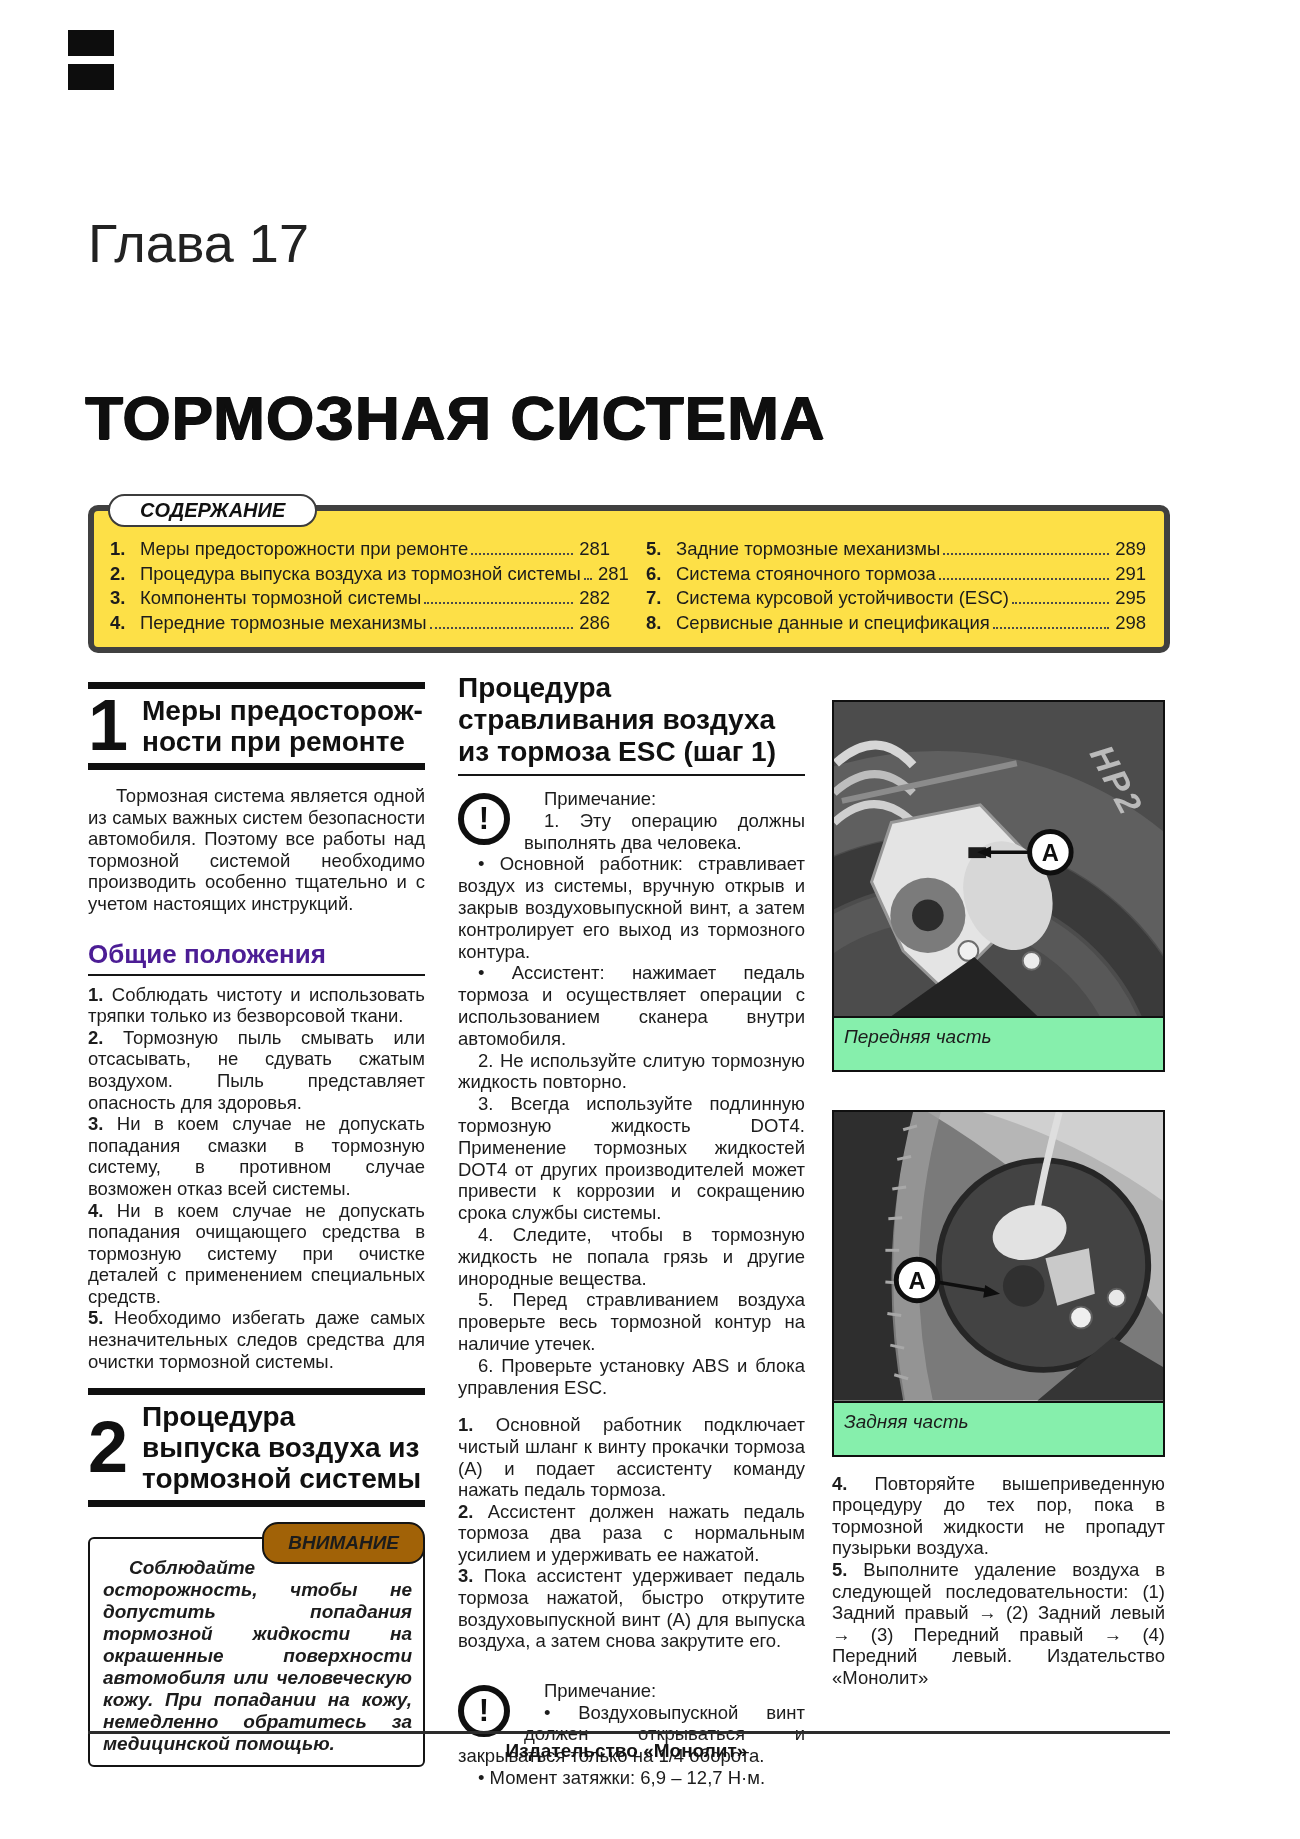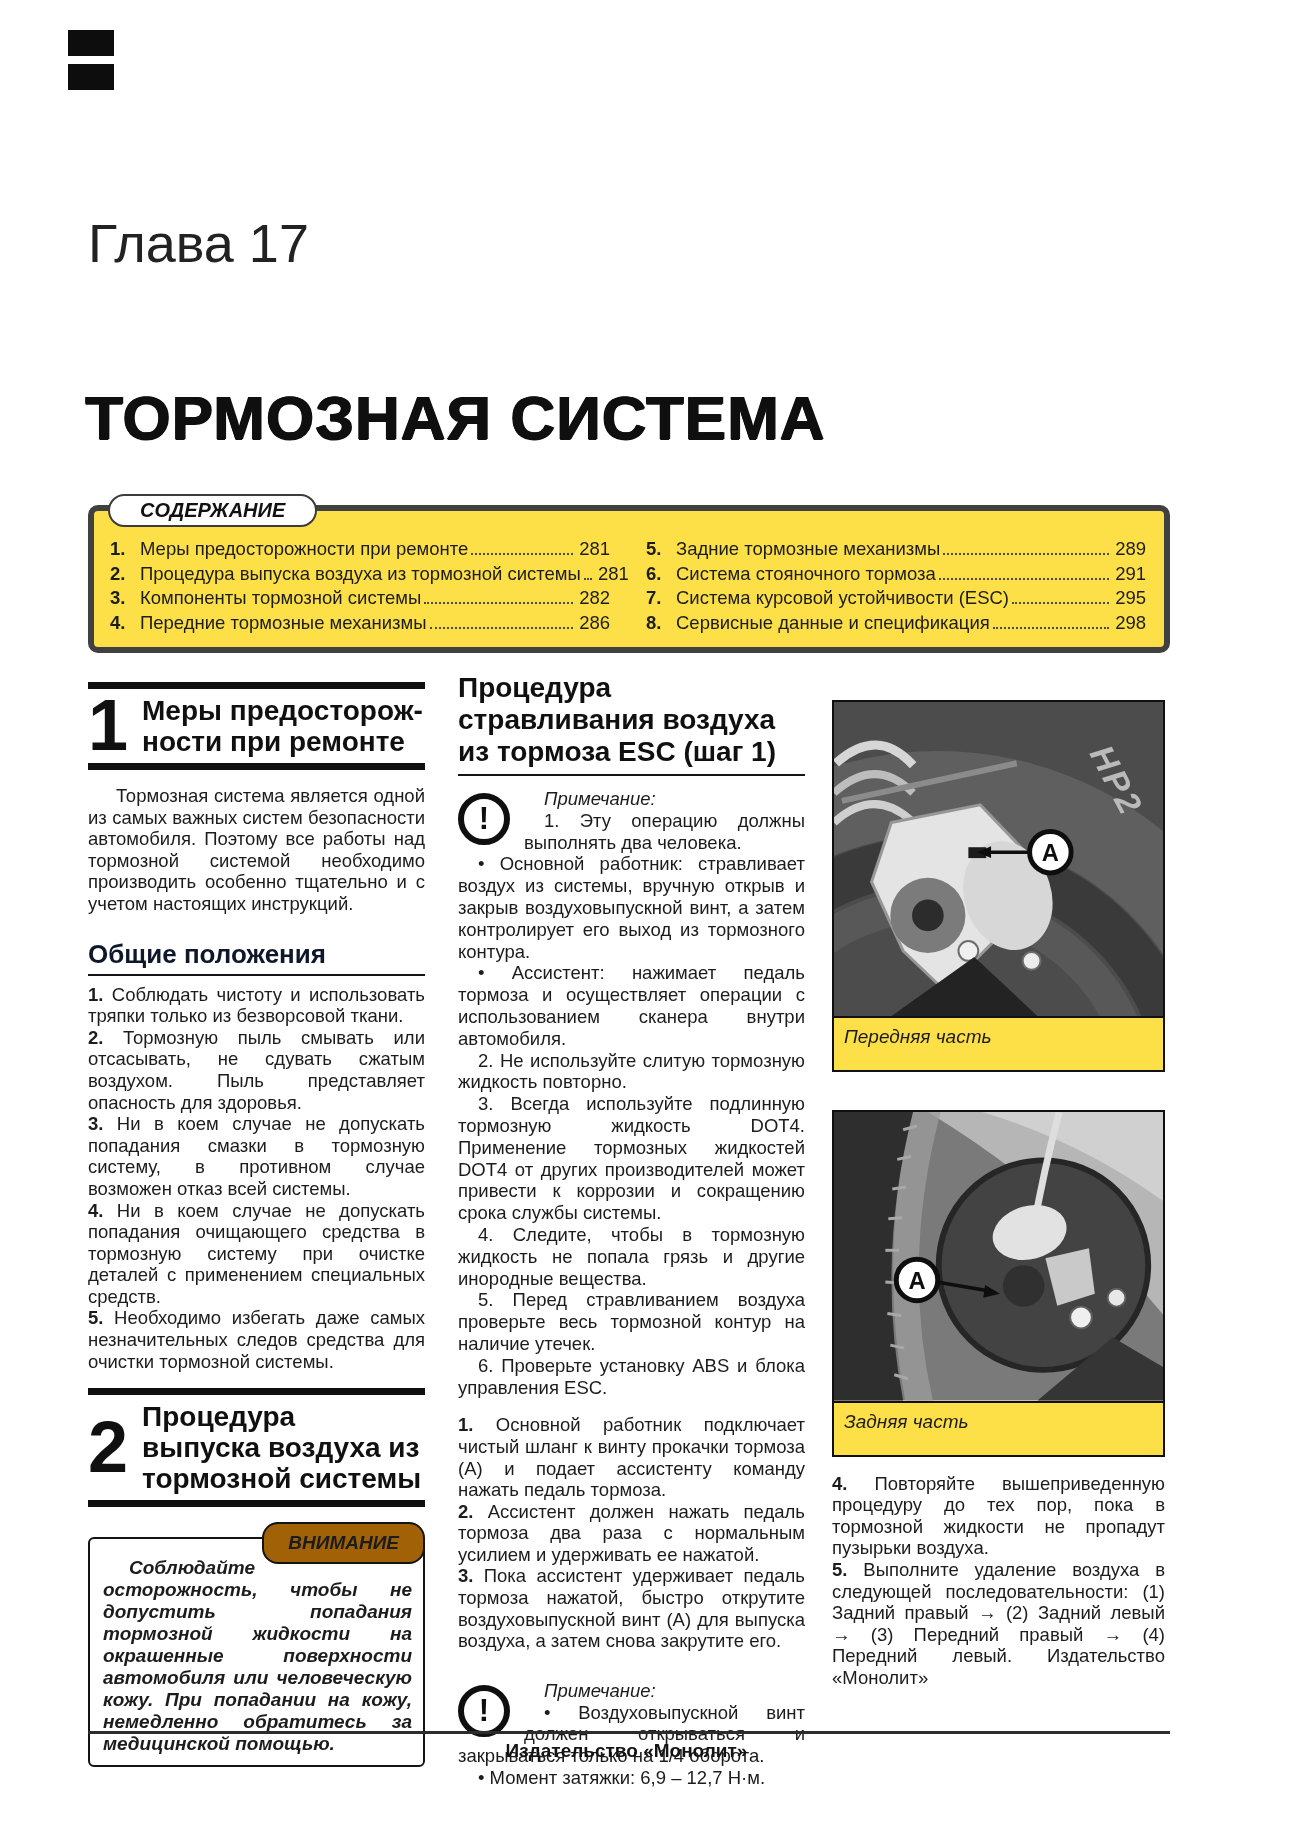--- a/index.html
+++ b/index.html
@@ -85,7 +85,7 @@
     margin:5px 14px 4px 0;text-align:center;font-weight:bold;font-size:31px;line-height:40px;color:#0f0f0f;
   }
   .note-line{font-size:18.5px;line-height:21.8px;text-align:justify;text-indent:20px;}
-  .note-label{font-style:italic;font-size:18.5px;line-height:21.8px;text-indent:20px;}
+  .note-label{font-size:18.5px;line-height:21.8px;text-indent:20px;}
   .steps{margin-top:16px;}
   .clear{clear:both;}
 

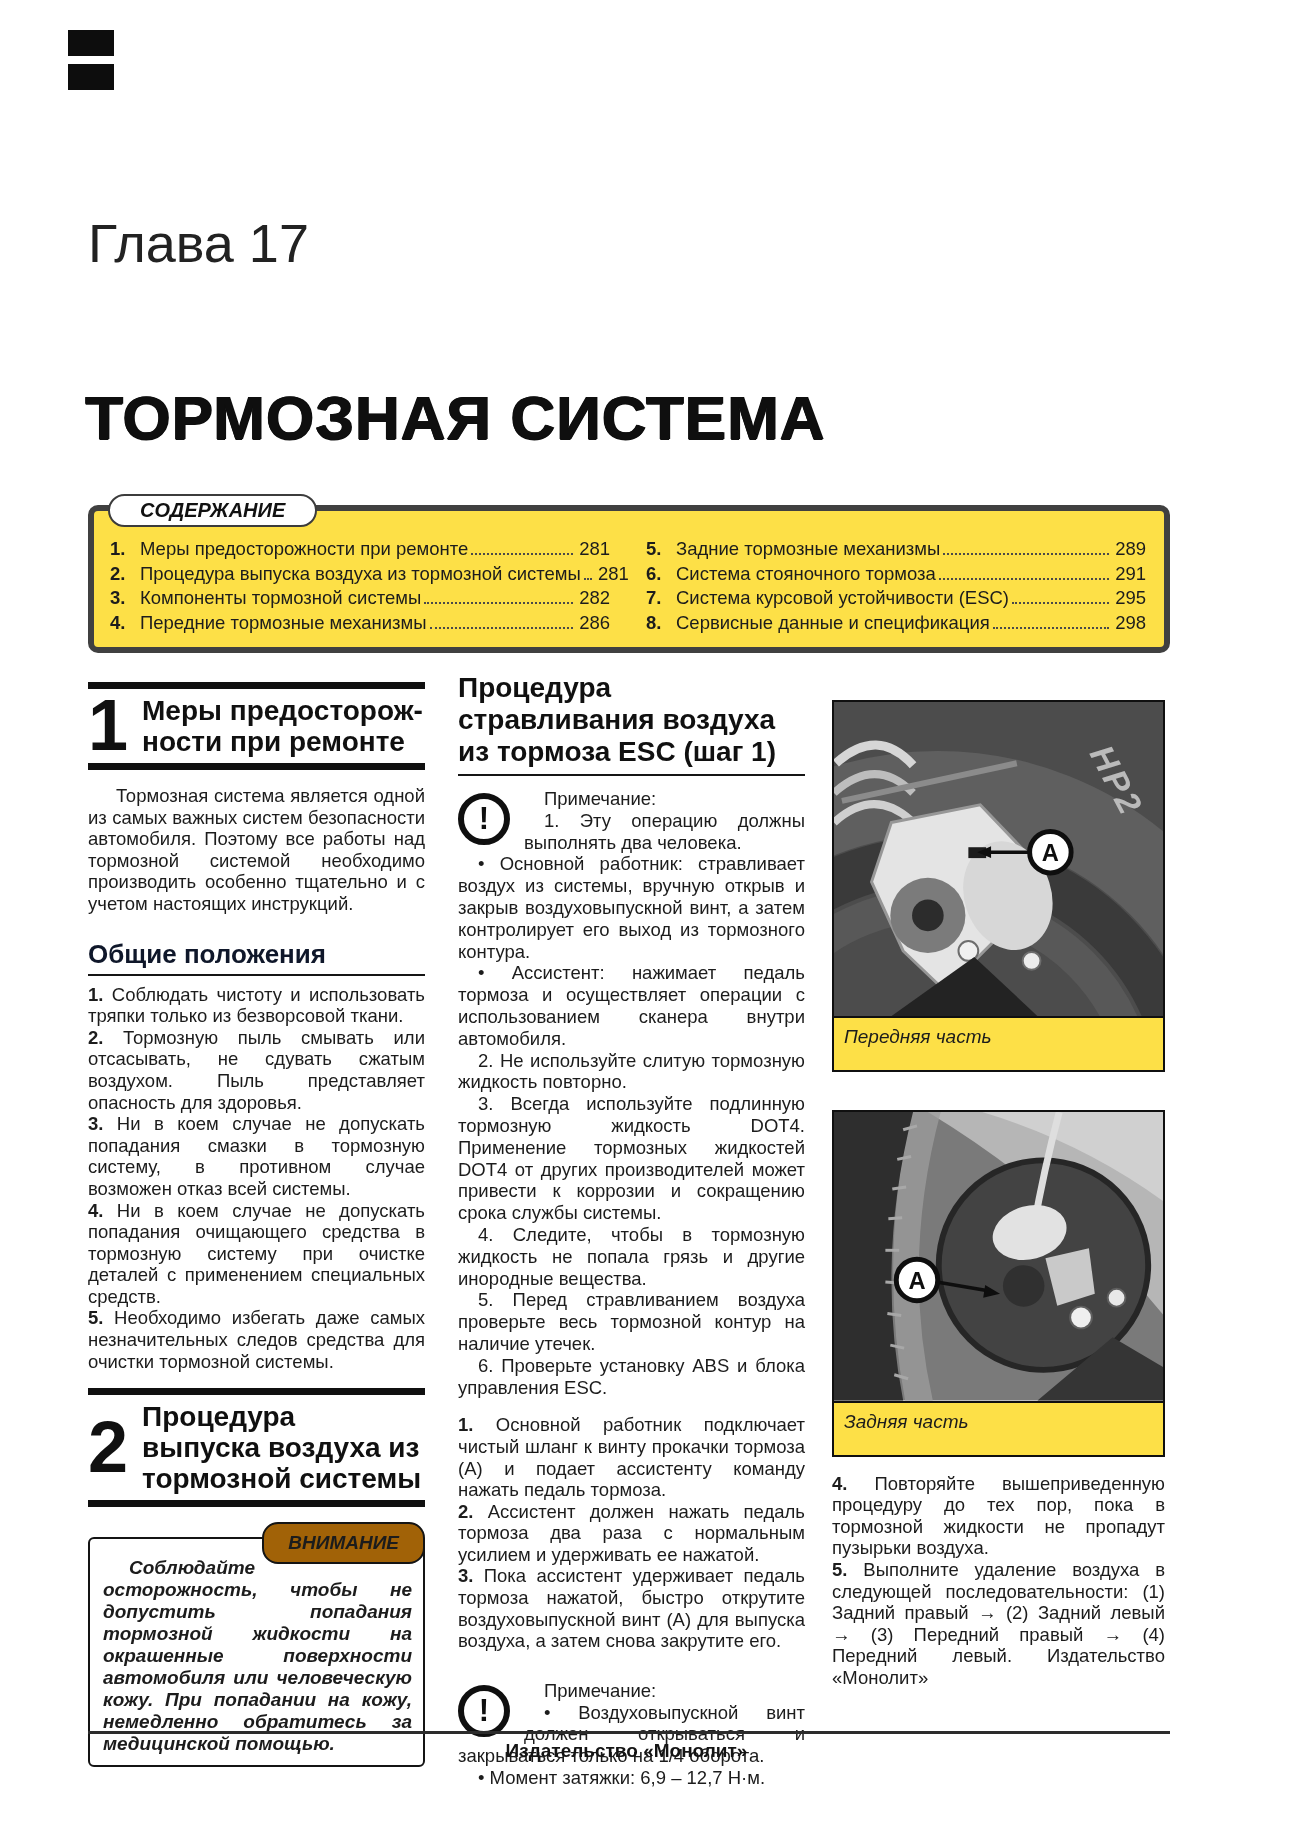--- a/index.html
+++ b/index.html
@@ -57,7 +57,7 @@
   .intro{margin-top:15px;text-indent:28px;}
   .subhead{
     font-size:26px;font-weight:bold;margin-top:24px;padding-bottom:4px;
-    border-bottom:2.5px solid #151515;color:#0f172a;
+    border-bottom:2.5px solid #151515;color:#4c1d95;
   }
   .items{margin-top:8px;}
   .item{font-size:18.5px;line-height:21.6px;text-align:justify;}

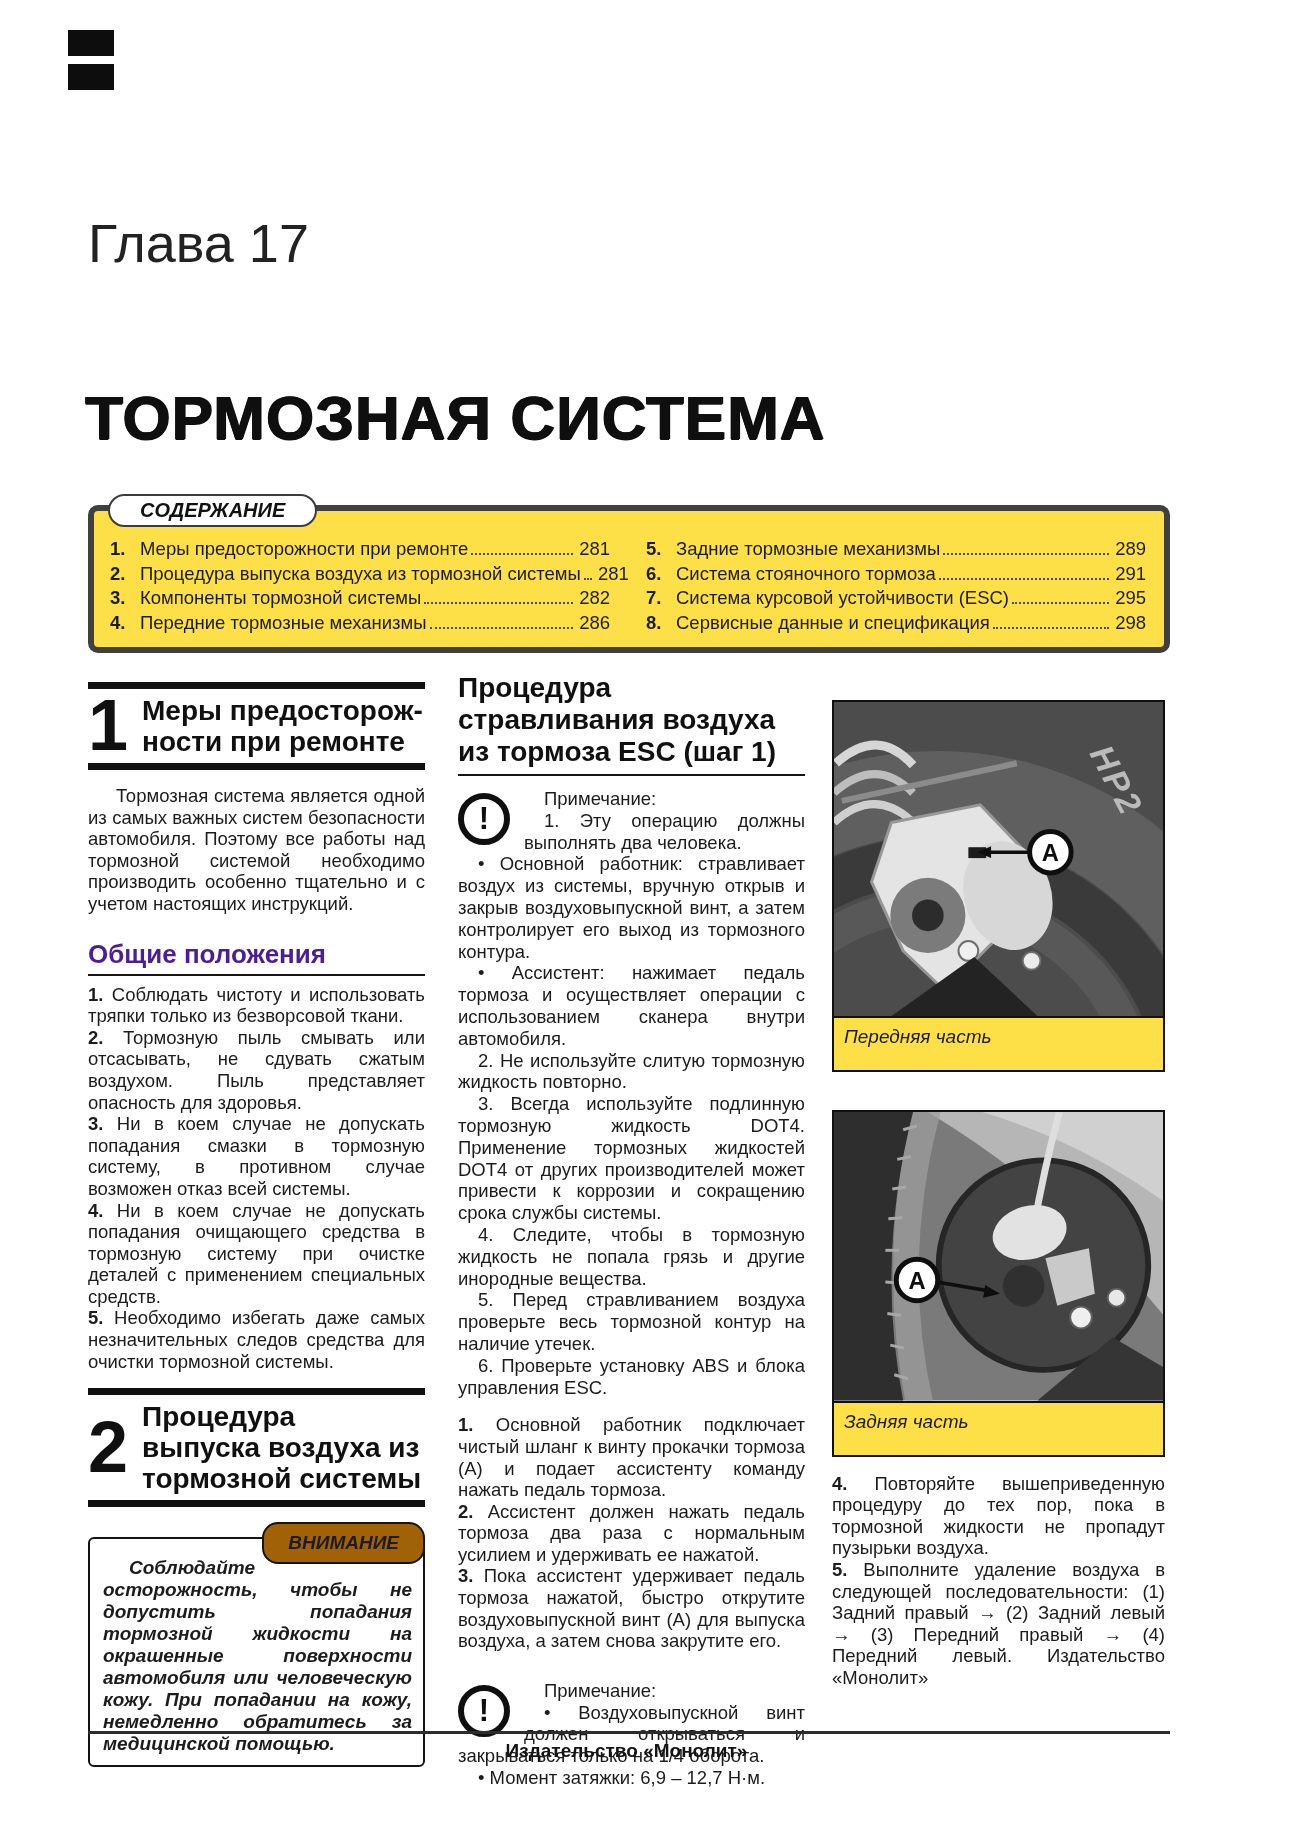--- a/index.html
+++ b/index.html
@@ -94,7 +94,7 @@
   .photobox + .photobox{margin-top:38px;}
   .photobox svg{display:block;width:100%;}
   .caption{
-    border-top:2.5px solid #101010;background:#fde047;font-style:italic;font-size:19px;
+    border-top:2.5px solid #101010;background:#86efac;font-style:italic;font-size:19px;
     padding:8px 10px 22px 10px;
   }
   .rsteps{margin-top:16px;}

